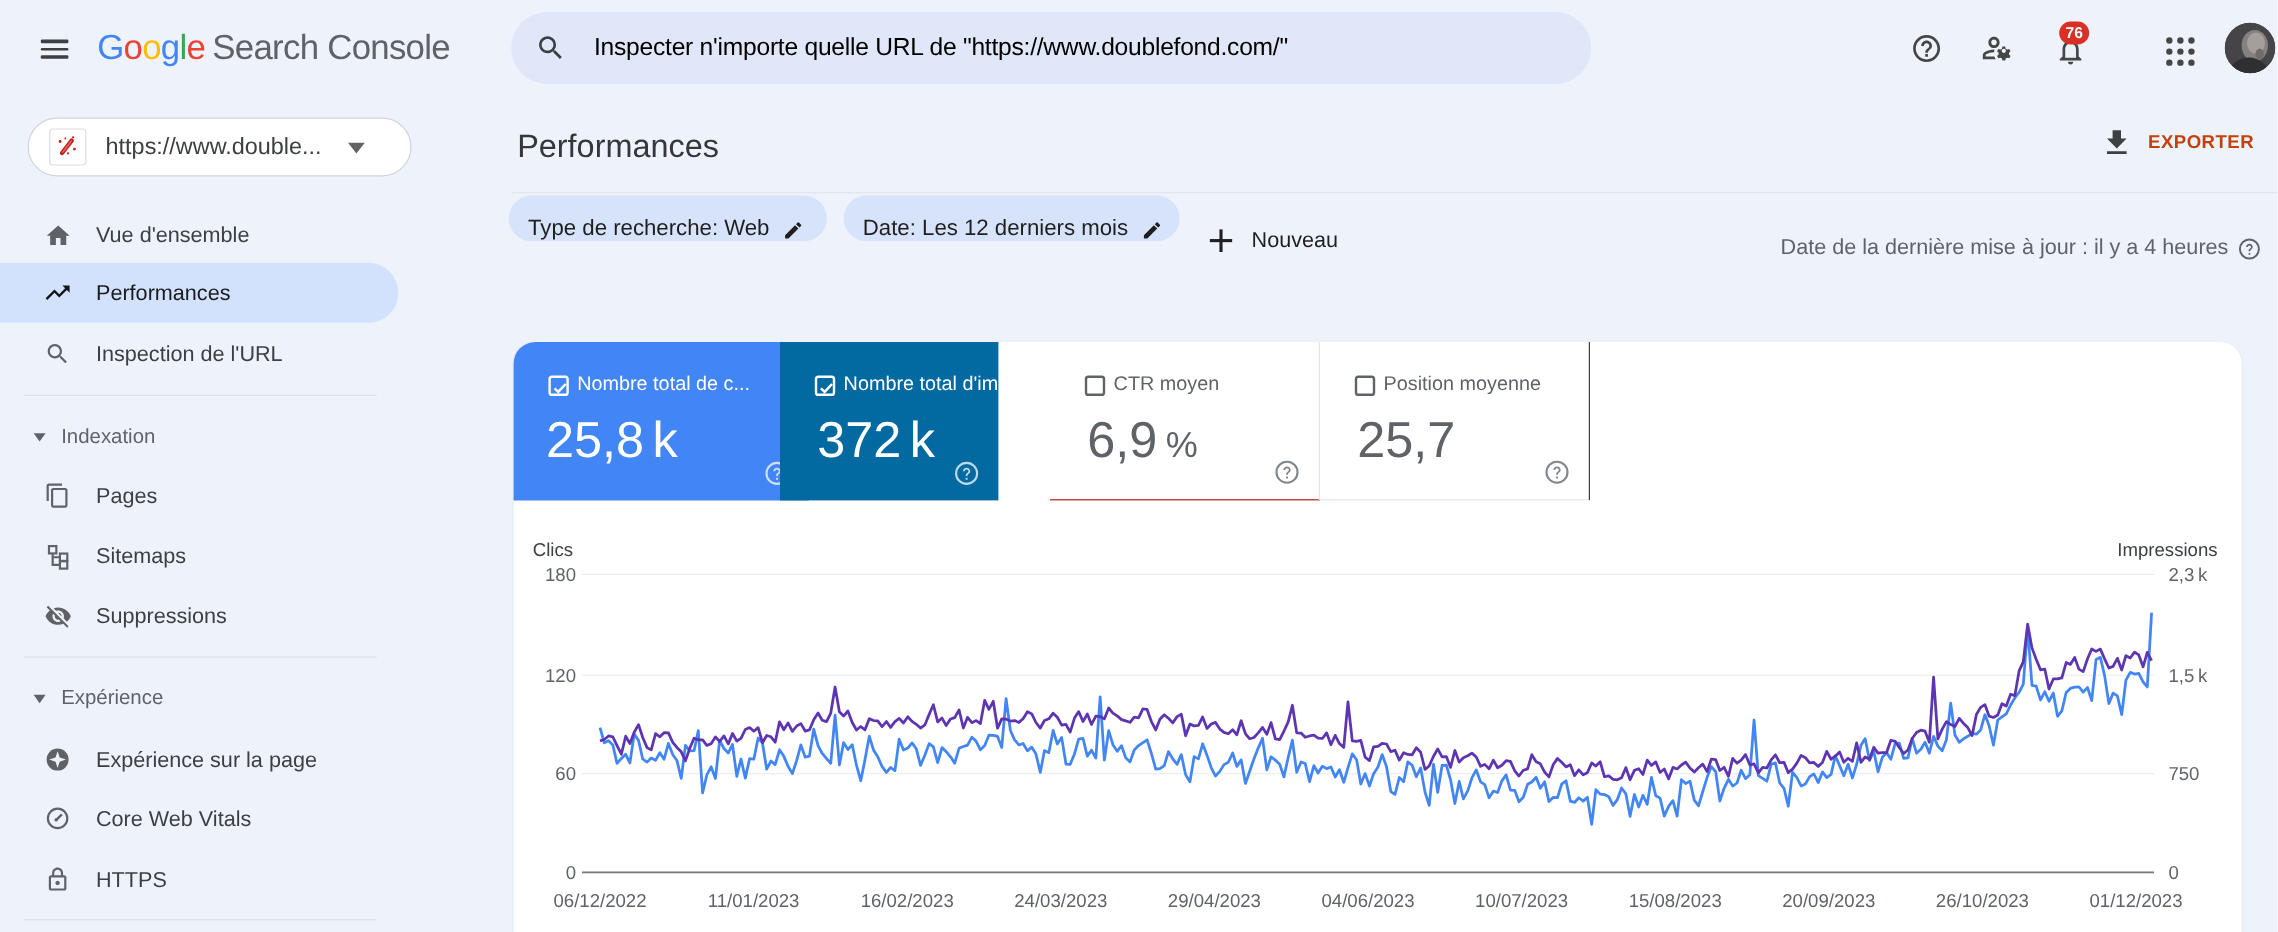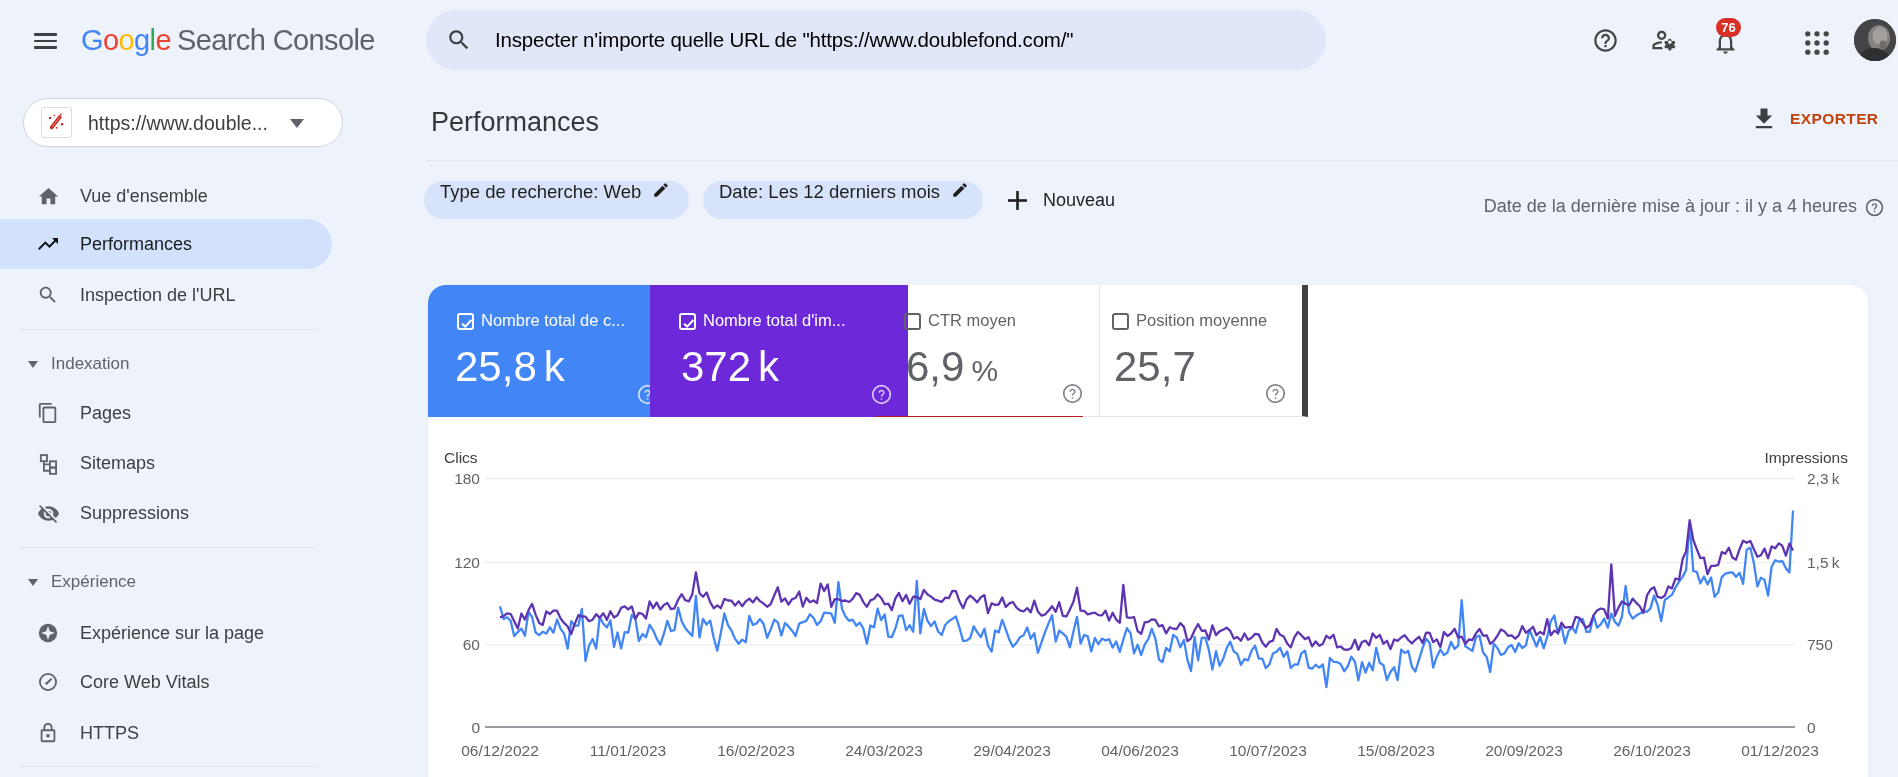--- a/index.html
+++ b/index.html
@@ -32,7 +32,7 @@
 .exporter{left:1750px;top:105px;display:flex;align-items:center}
 .exporter .et{margin-left:12px;font-size:15.5px;font-weight:700;color:#c2410c;letter-spacing:0.4px}
 .hdiv{left:426px;top:160px;width:1472px;height:1px;background:#e2e5ec}
-.chip{top:181px;height:38px;border-radius:19px;background:#d7e3fa;display:flex;align-items:flex-start;padding:0 19px 0 16px}
+.chip{top:163px;height:38px;border-radius:19px;background:#d7e3fa;display:flex;align-items:flex-end;padding:0 19px 0 16px}
 .chip .ct{font-size:18.5px;color:#1f1f1f;white-space:nowrap}
 .chip .pe{margin-left:11px}
 .newbtn{left:1008px;top:181px;height:38px;display:flex;align-items:center}

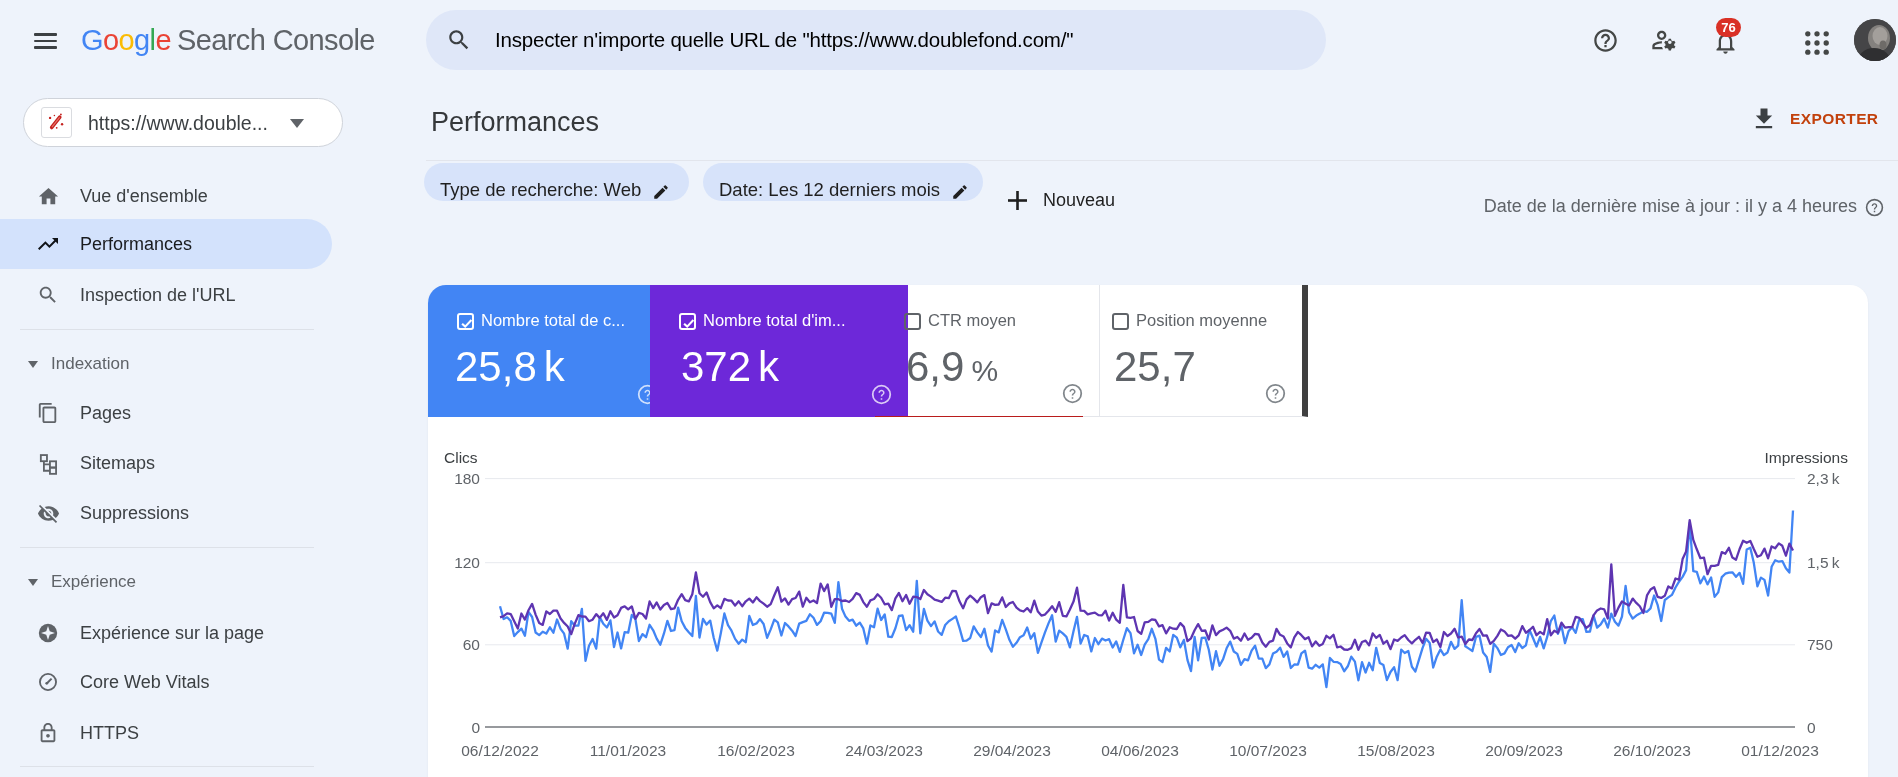--- a/index.html
+++ b/index.html
@@ -266,7 +266,7 @@
         </svg>
       </div>
     </div>
-    <div class="tile" style="left:222px;width:258px;background:#6d28d9">
+    <div class="tile" style="left:222px;width:182px;background:#0369a1">
       <div class="cb">
         <svg class="ic" width="16" height="16" viewBox="0 0 16 16" style="">
           <polyline points="3.1,8.7 6.2,11.6 12.4,5.0" fill="none" stroke="#fff" stroke-width="2.1"></polyline>

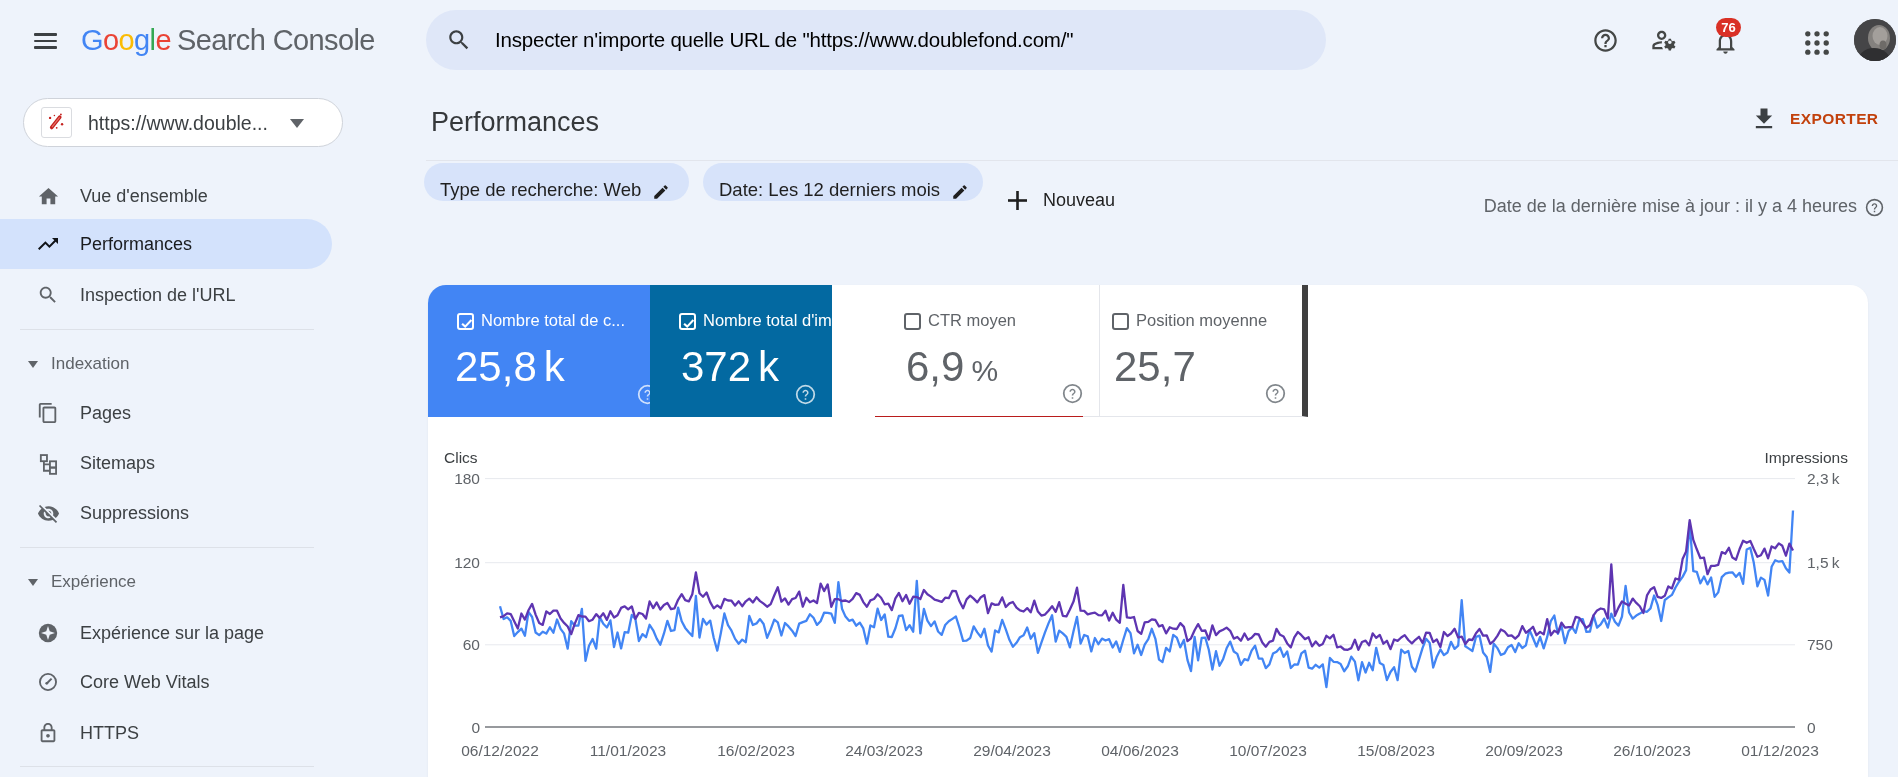--- a/index.html
+++ b/index.html
@@ -292,7 +292,7 @@
         </svg>
       </div>
     </div>
-    <div class="tile tile-w" style="left:655px;width:225px;border-right:6px solid #404040;border-bottom:1px solid #e4e6eb">
+    <div class="tile tile-w" style="left:672px;width:225px;border-right:1px solid #404040;border-bottom:1px solid #e4e6eb">
       <div class="cb"></div>
       <div class="lbl">Position moyenne</div>
       <div class="val" style="left:31px">25,7</div>

